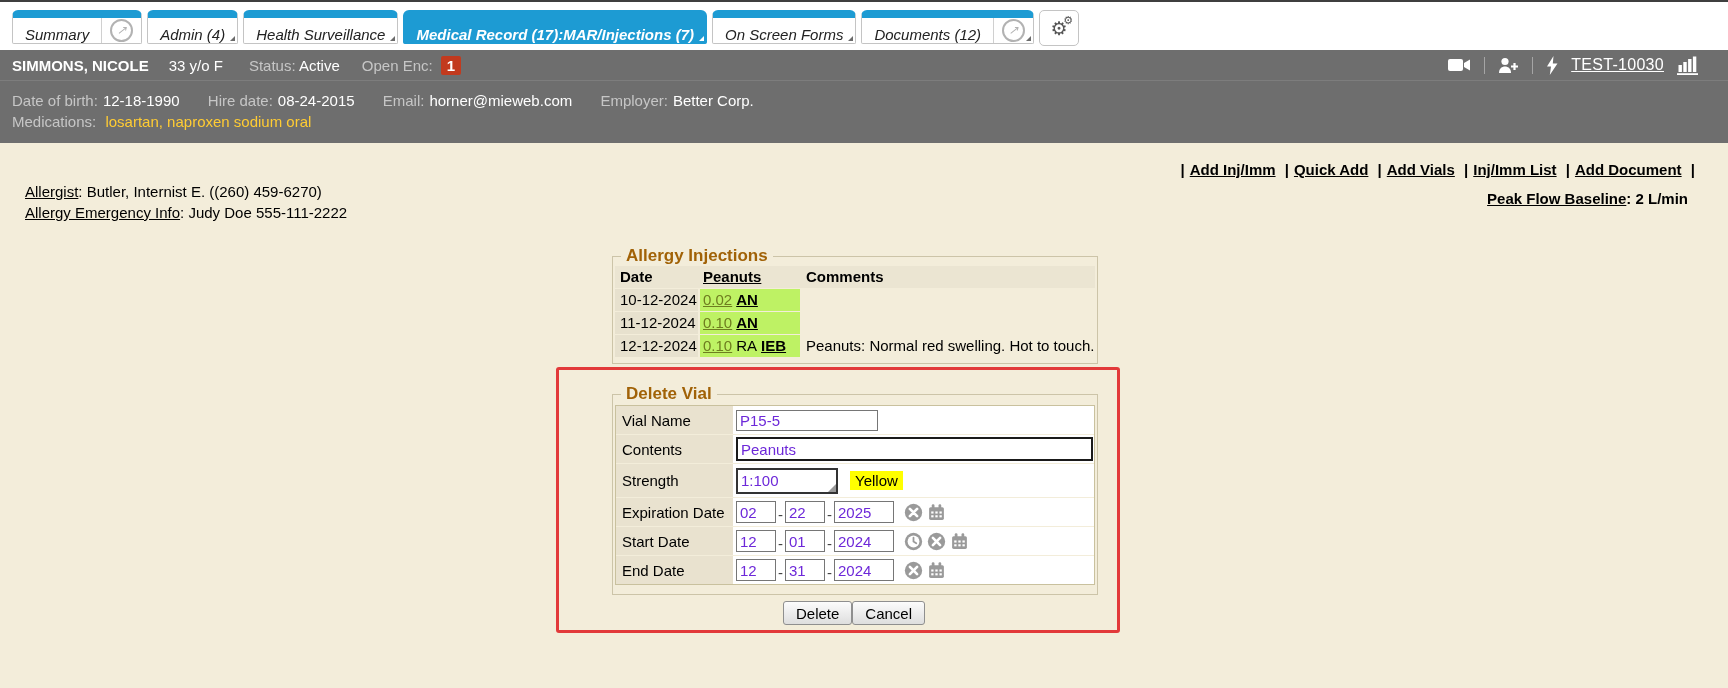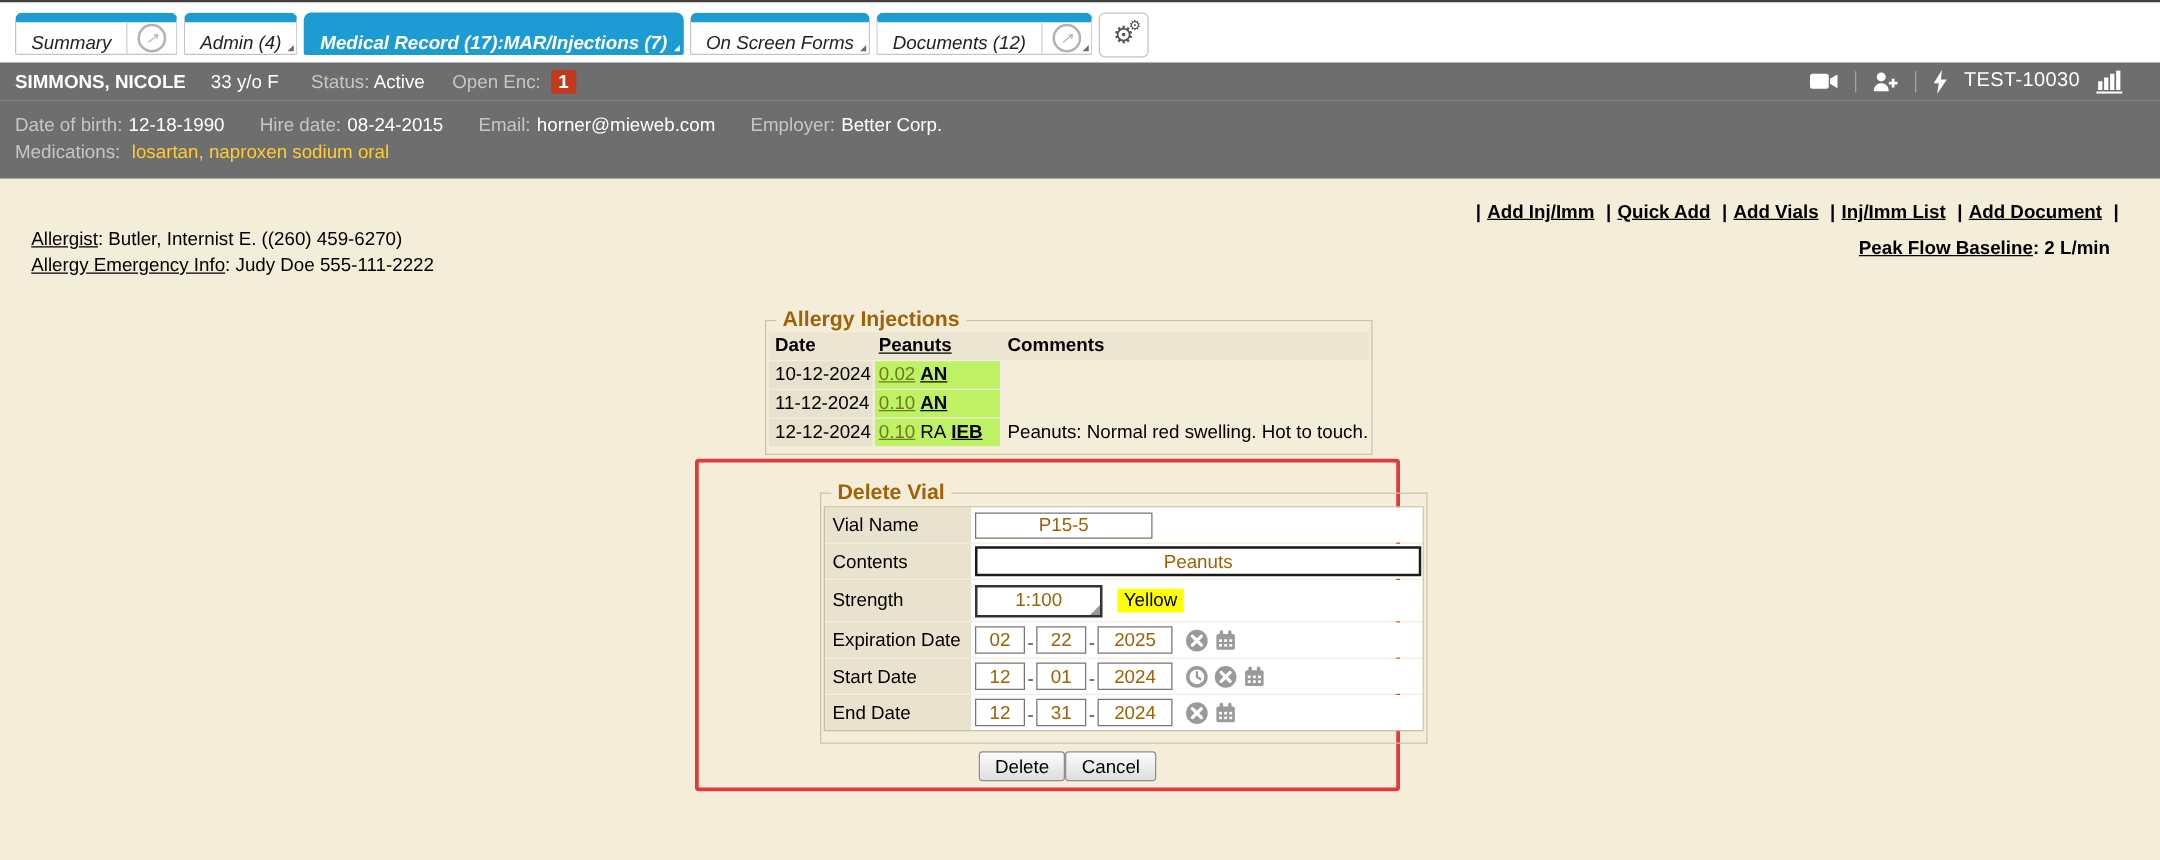--- a/index.html
+++ b/index.html
@@ -116,6 +116,10 @@
     <span class="lbl">Admin (4)</span>
     <span class="corner-tri"></span>
   </div>
+  <div class="tab">
+    <span class="lbl">Health Surveillance</span>
+    <span class="corner-tri"></span>
+  </div>
   <div class="tab active">
     <span class="lbl">Medical Record (17):MAR/Injections (7)</span>
     <span class="corner-tri"></span>

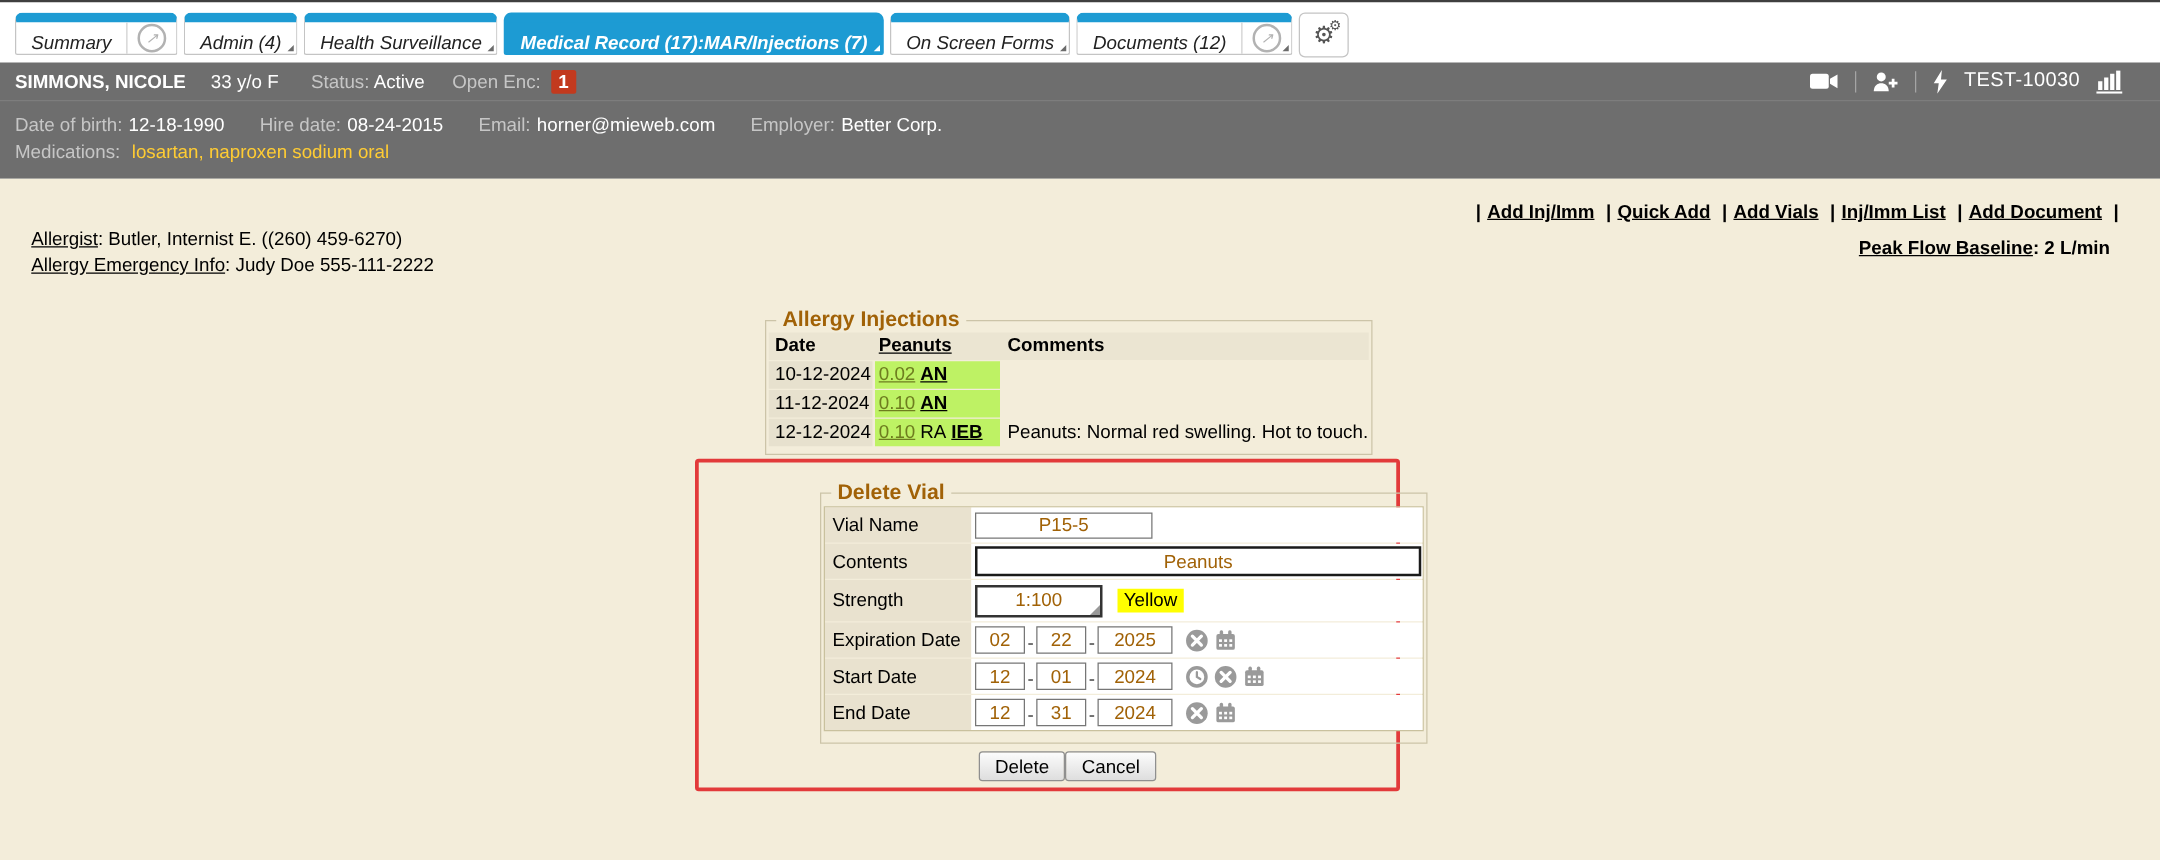--- a/index.html
+++ b/index.html
@@ -35,7 +35,7 @@
   .b1gap{margin-right:22px;}
   .badge{display:inline-block;background:#c23a1e;color:#fff;font-weight:bold;
     padding:0 6px;border-radius:2px;margin-left:8px;line-height:19px;}
-  .hdr-icons{margin-left:auto;display:flex;align-items:center;gap:13px;}
+  .hdr-icons{margin-left:auto;display:flex;align-items:center;gap:13px;text-decoration:underline;}
   .vsep{width:1px;height:17px;background:#a5a5a5;}
   .station{font-size:16px;letter-spacing:.3px;}
   .bar2{position:absolute;left:0;top:80px;width:100%;height:63px;background:#6e6e6e;color:#fff;

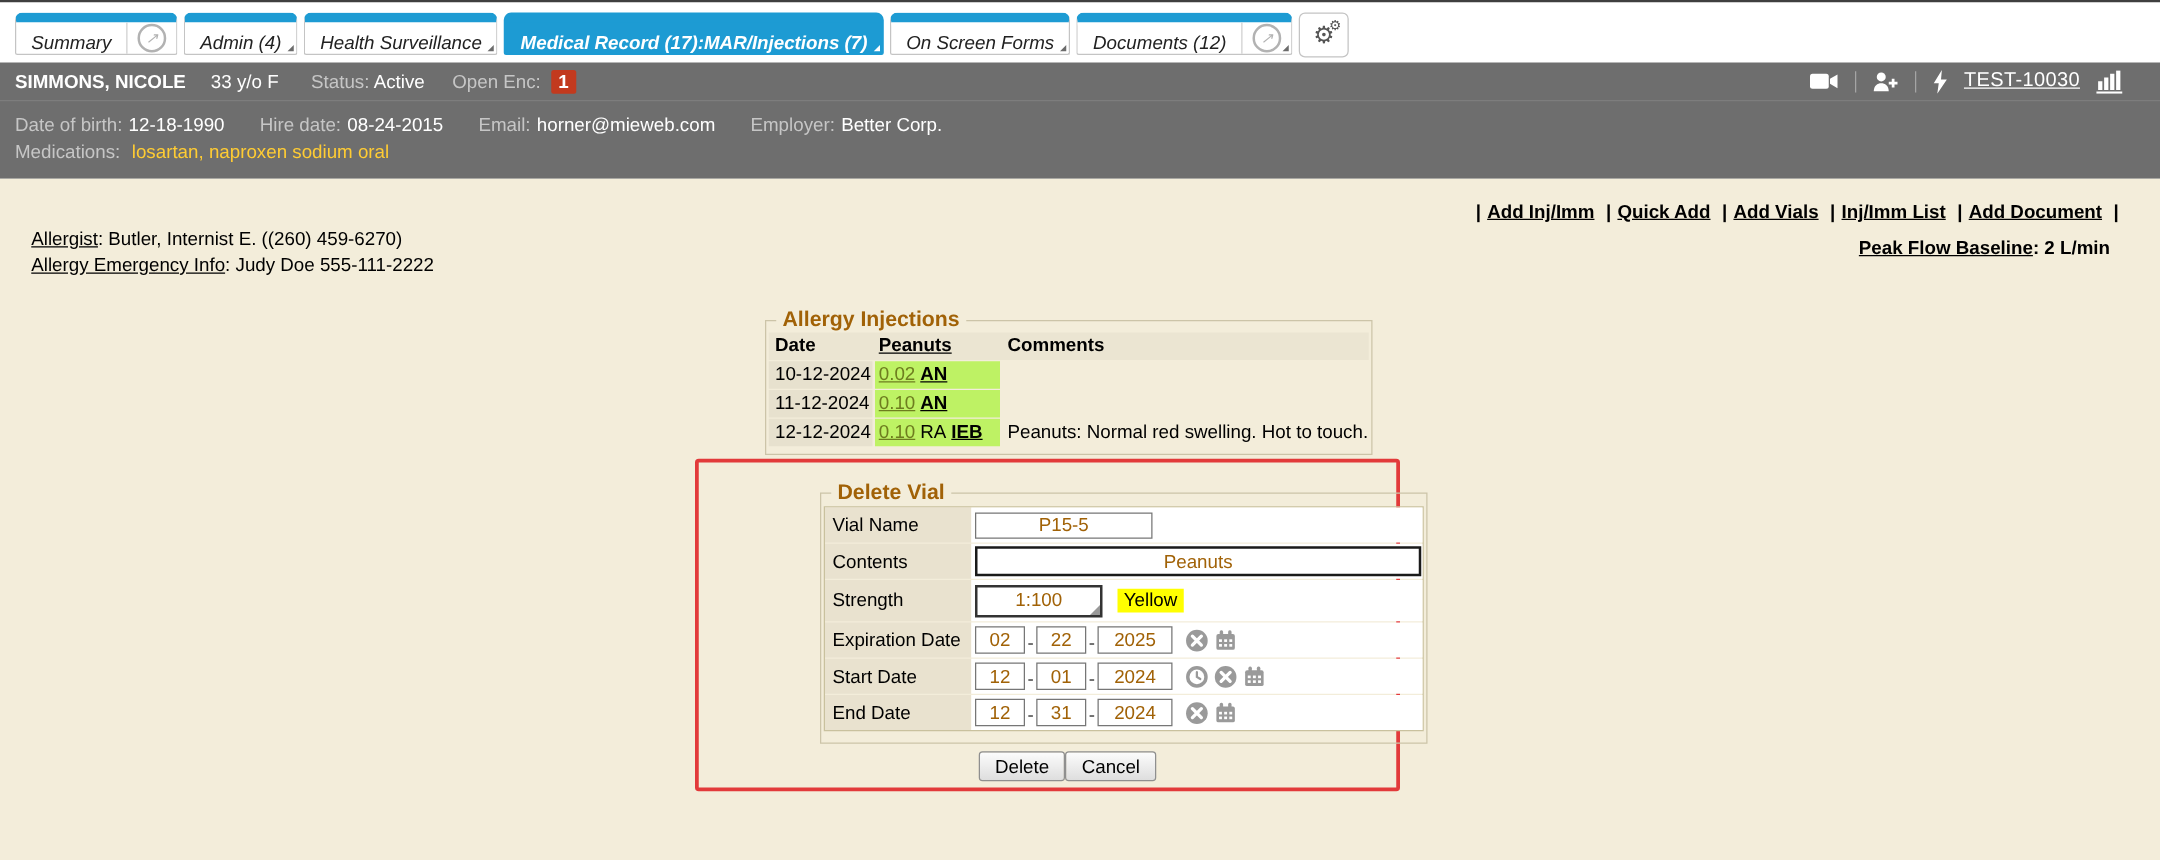--- a/index.html
+++ b/index.html
@@ -74,7 +74,7 @@
   .redbox{position:absolute;left:556px;top:367px;width:564px;height:266px;
     border:3px solid #e23a3a;border-radius:3px;box-sizing:border-box;}
   
-  .fs-dv{left:612px;top:394px;width:484px;height:199px;margin-left:44px;}
+  .fs-dv{left:612px;top:394px;width:484px;height:199px;}
   .dv-table{position:absolute;left:2px;top:10px;right:2px;border:1px solid #c9c19e;}
   .dv-row{display:flex;height:28px;margin-bottom:1px;}
   .dv-row.tall{height:33px;}

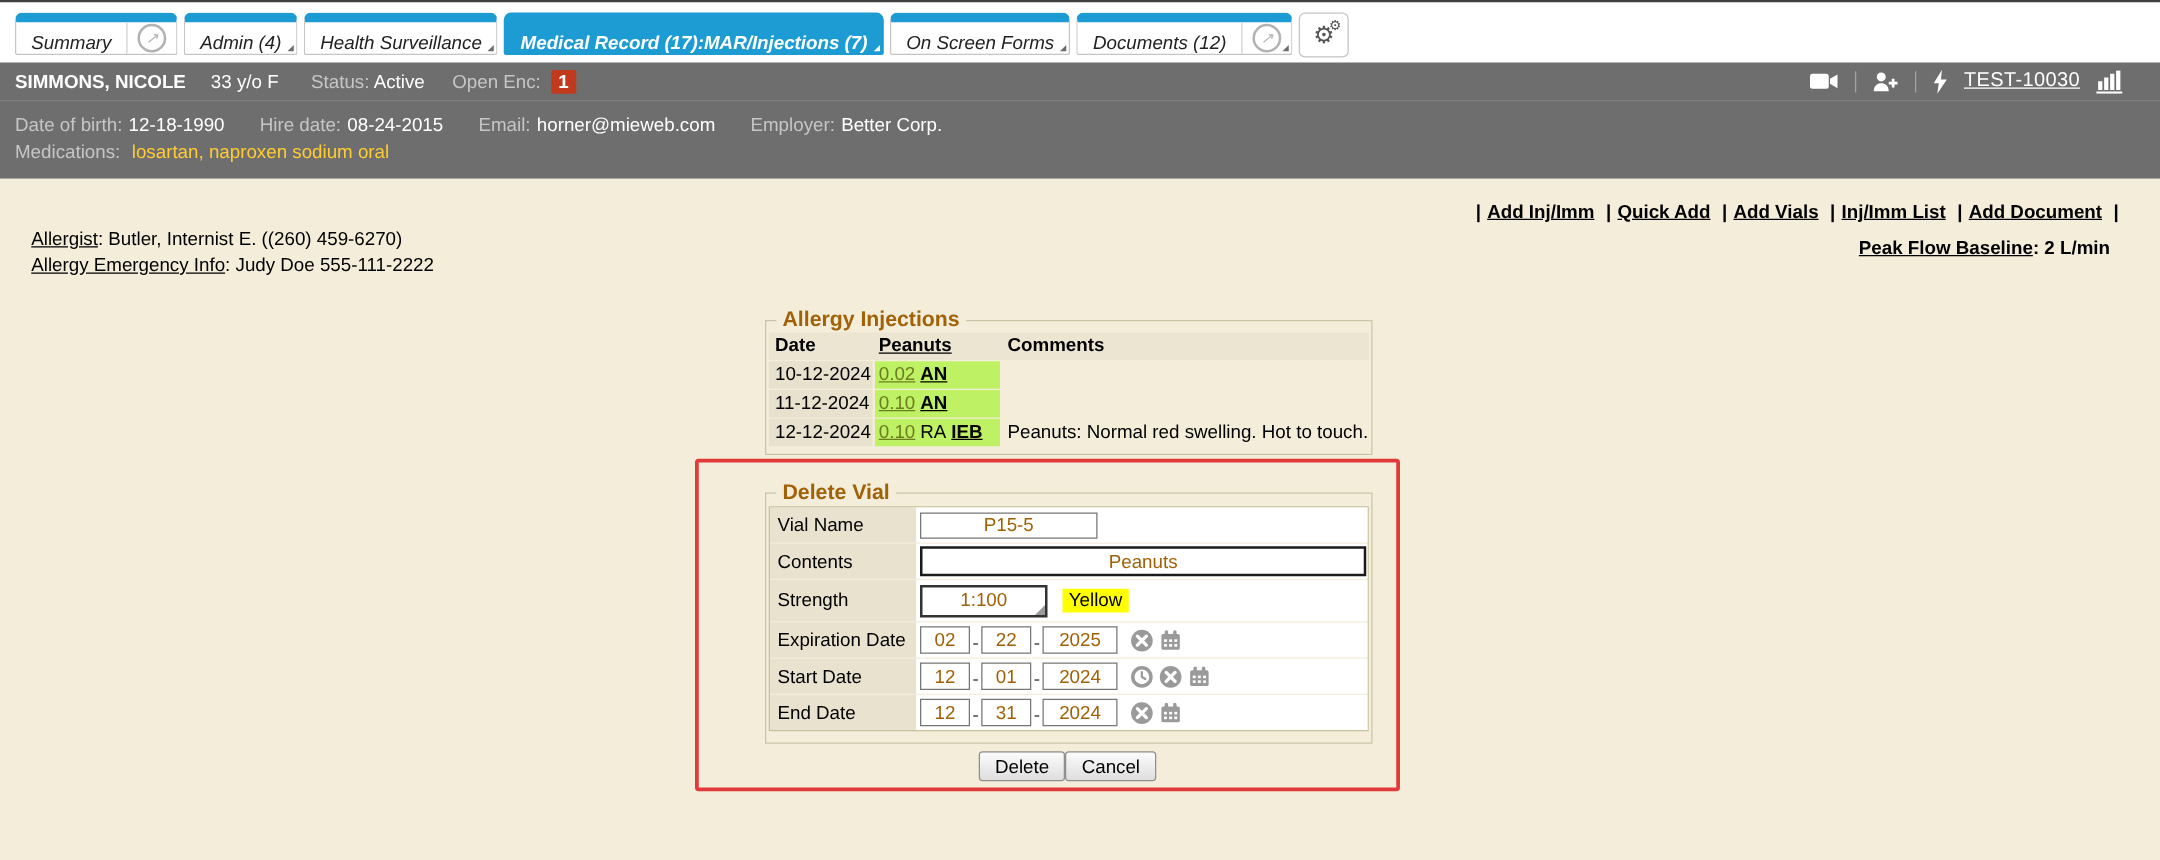--- a/index.html
+++ b/index.html
@@ -82,7 +82,7 @@
   .dv-label{width:117px;background:#e9e2cf;display:flex;align-items:center;padding-left:6px;box-sizing:border-box;}
   .dv-value{flex:1;background:#fff;display:flex;align-items:center;padding-left:3px;}
   .txt{height:21px;border:1px solid #767676;font-family:"Liberation Sans",sans-serif;
-    font-size:15px;padding:0 3px;box-sizing:border-box;background:#fff;color:#a16207;text-align:center;}
+    font-size:15px;padding:0 3px;box-sizing:border-box;background:#fff;color:#6d28d9;}
   .w-vial{width:142px;}
   .w-contents{width:357px;height:24px;border:2px solid #1a1a1a;}
   .strength-wrap{position:relative;display:inline-block;}

